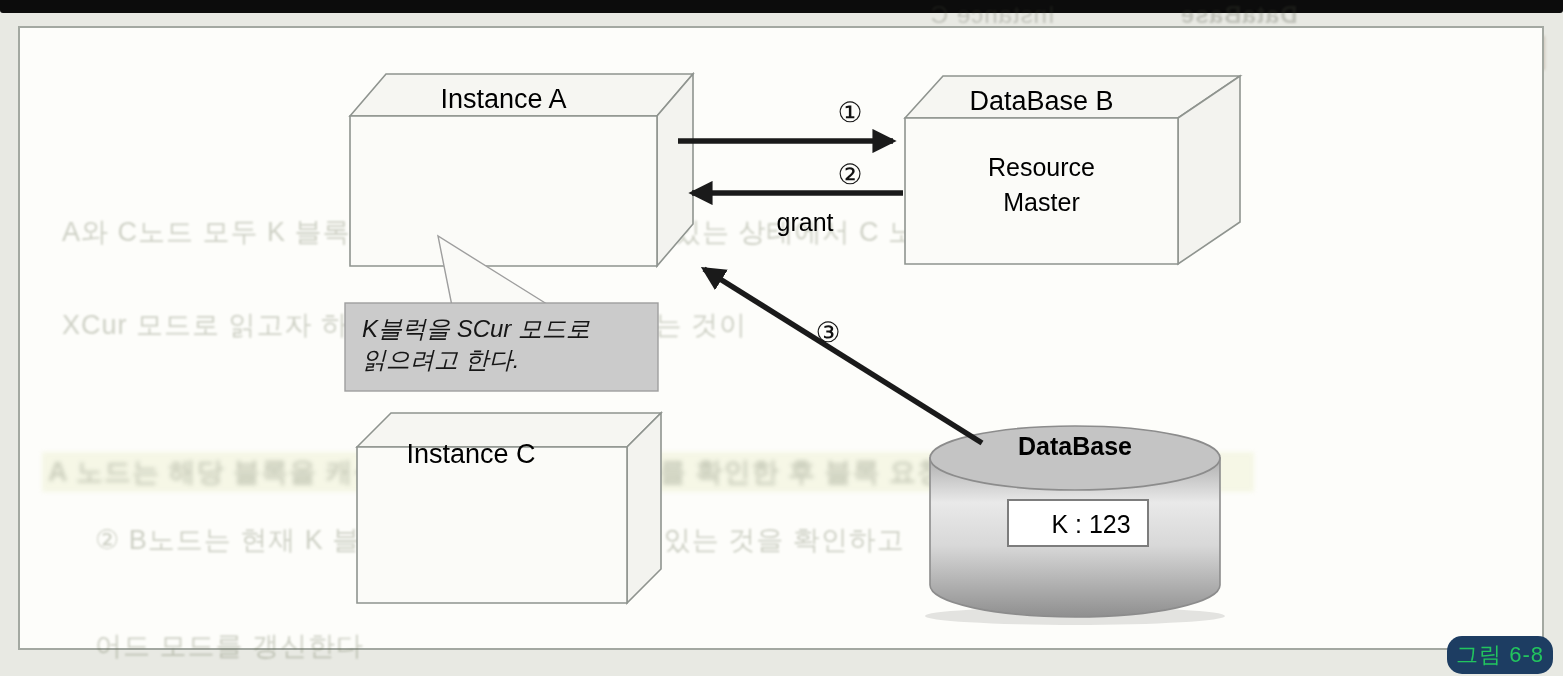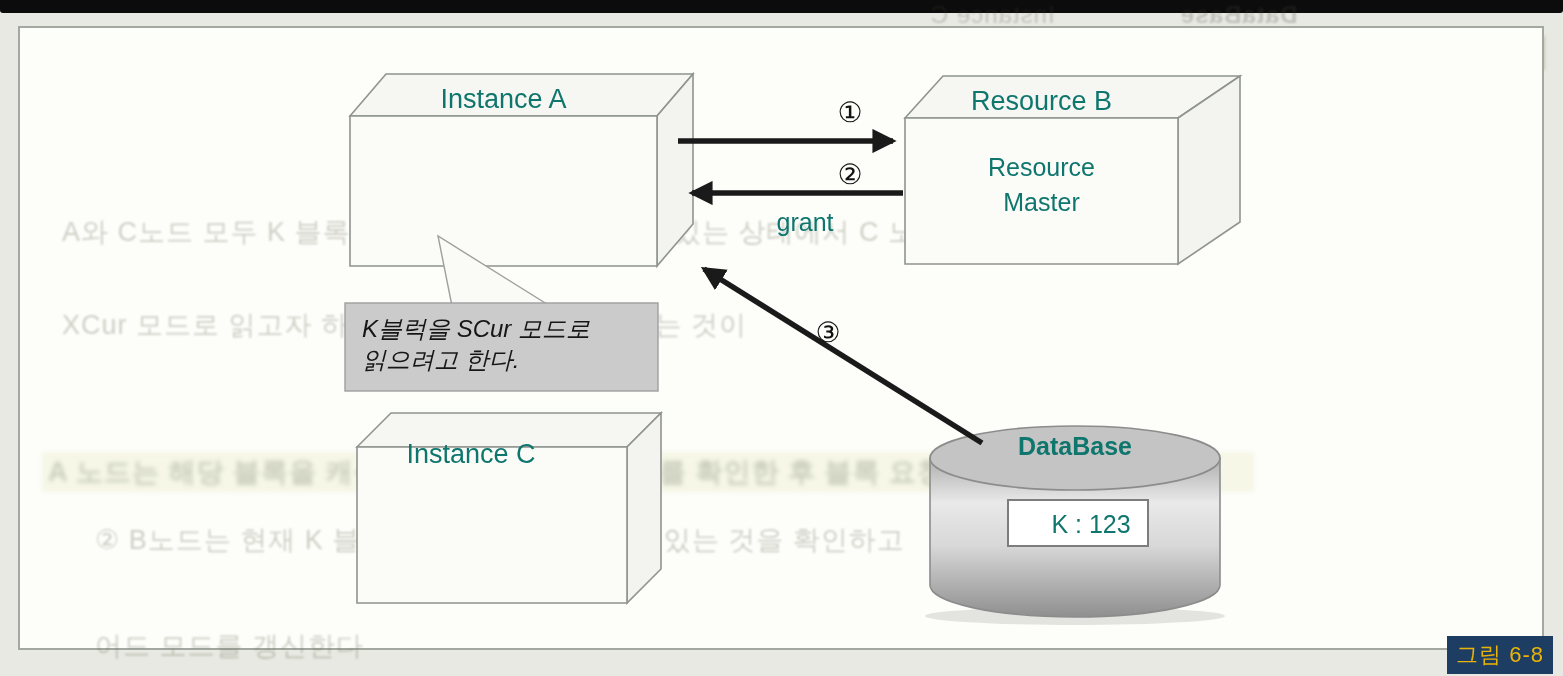--- a/index.html
+++ b/index.html
@@ -19,7 +19,7 @@
   }
   svg.diagram{position:absolute;left:0;top:0;width:1563px;height:676px;}
   .label{
-    position:absolute;text-align:center;font-size:27px;color:#0f766e;
+    position:absolute;text-align:center;font-size:27px;color:#000000;
     line-height:1.15;white-space:nowrap;
   }
   .label.small{font-size:25px;}

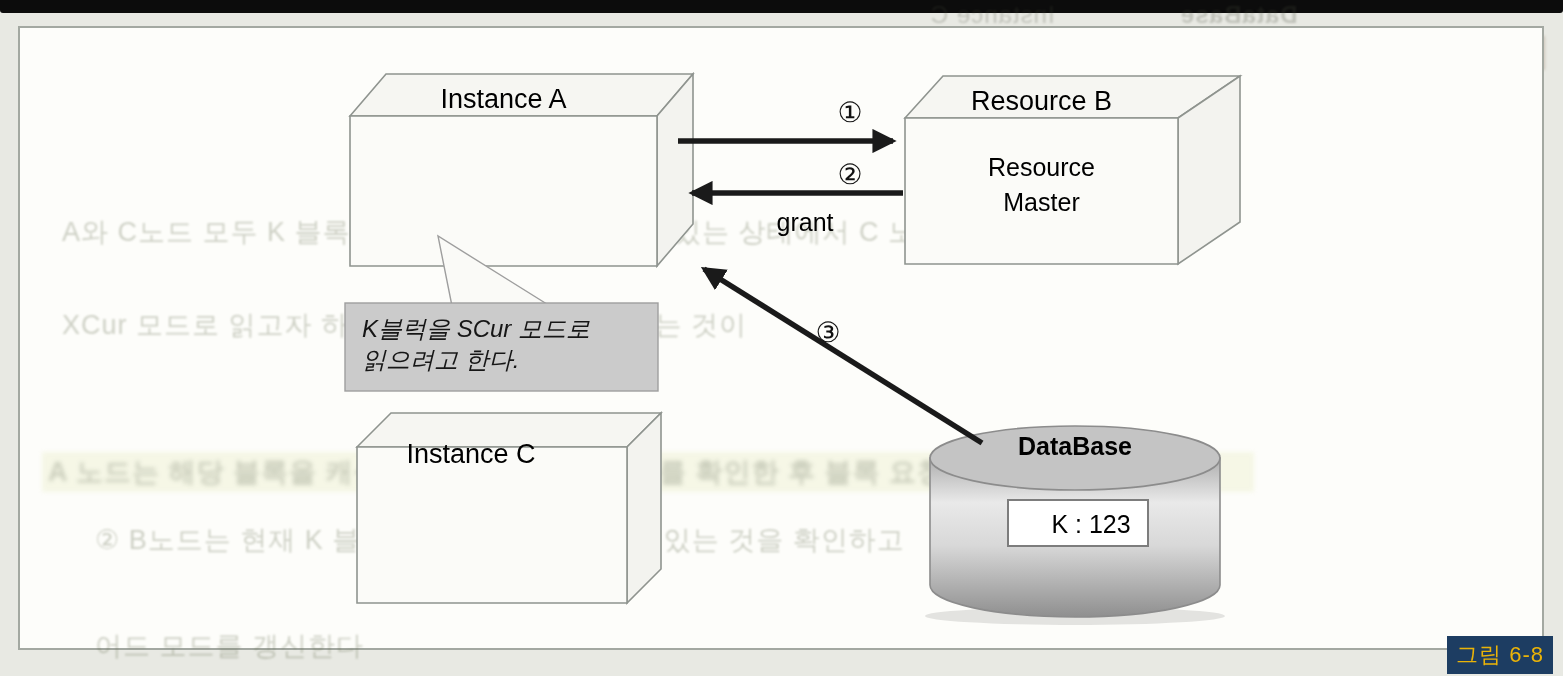--- a/index.html
+++ b/index.html
@@ -110,7 +110,7 @@
 
   <div class="label" style="left:350px;top:84px;width:307px;">Instance A</div>
 
-  <div class="label" style="left:905px;top:86px;width:273px;">Resource B</div>
+  <div class="label" style="left:905px;top:86px;width:273px;">DataBase B</div>
   <div class="label small" style="left:905px;top:153px;width:273px;">Resource</div>
   <div class="label small" style="left:905px;top:188px;width:273px;">Master</div>
 

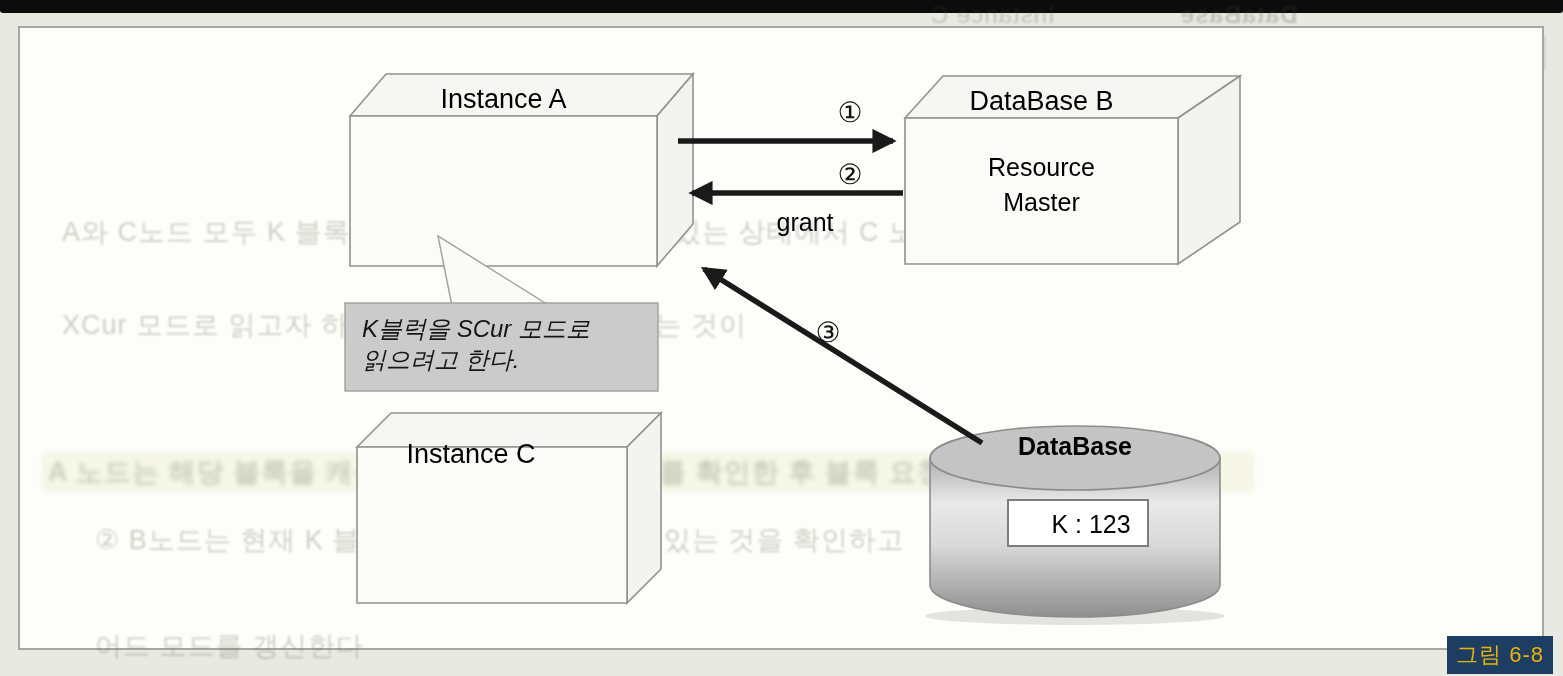--- a/index.html
+++ b/index.html
@@ -31,8 +31,8 @@
   }
   .fig-tag{
     position:absolute;left:1447px;top:636px;width:106px;height:38px;
-    background:#1d3d62;color:#eab308;display:flex;align-items:center;
-    justify-content:center;font-size:22px;letter-spacing:1px;
+    background:#1d3d62;color:#22c55e;display:flex;align-items:center;
+    justify-content:center;font-size:22px;letter-spacing:1px;border-radius:15px;
   }
   
   .bleed{

